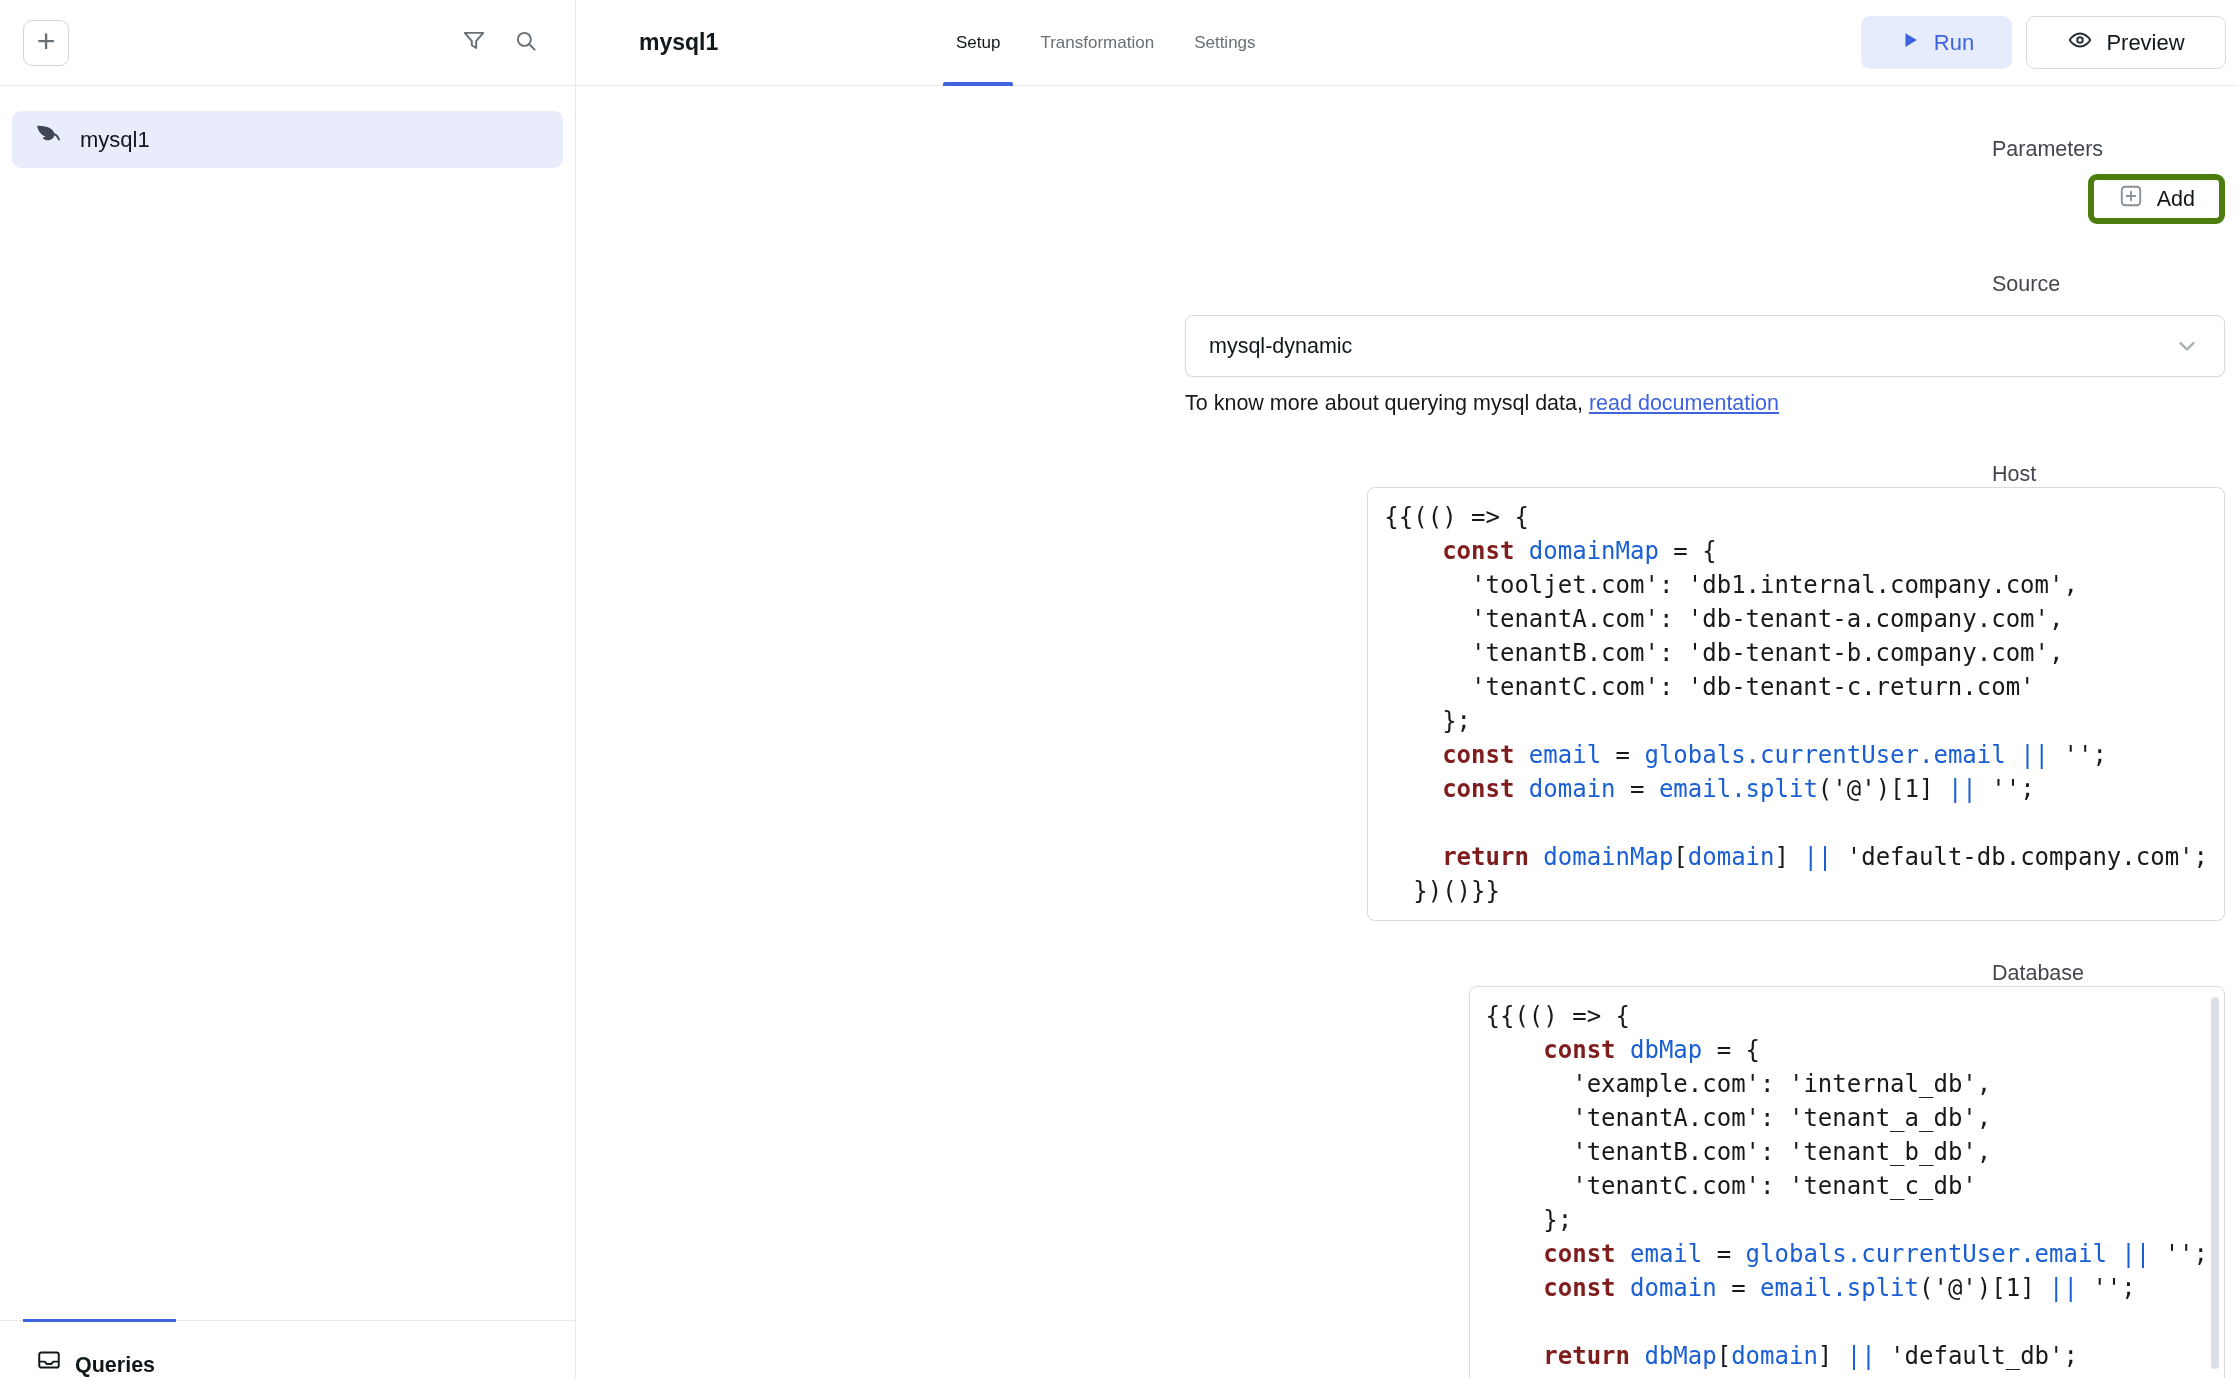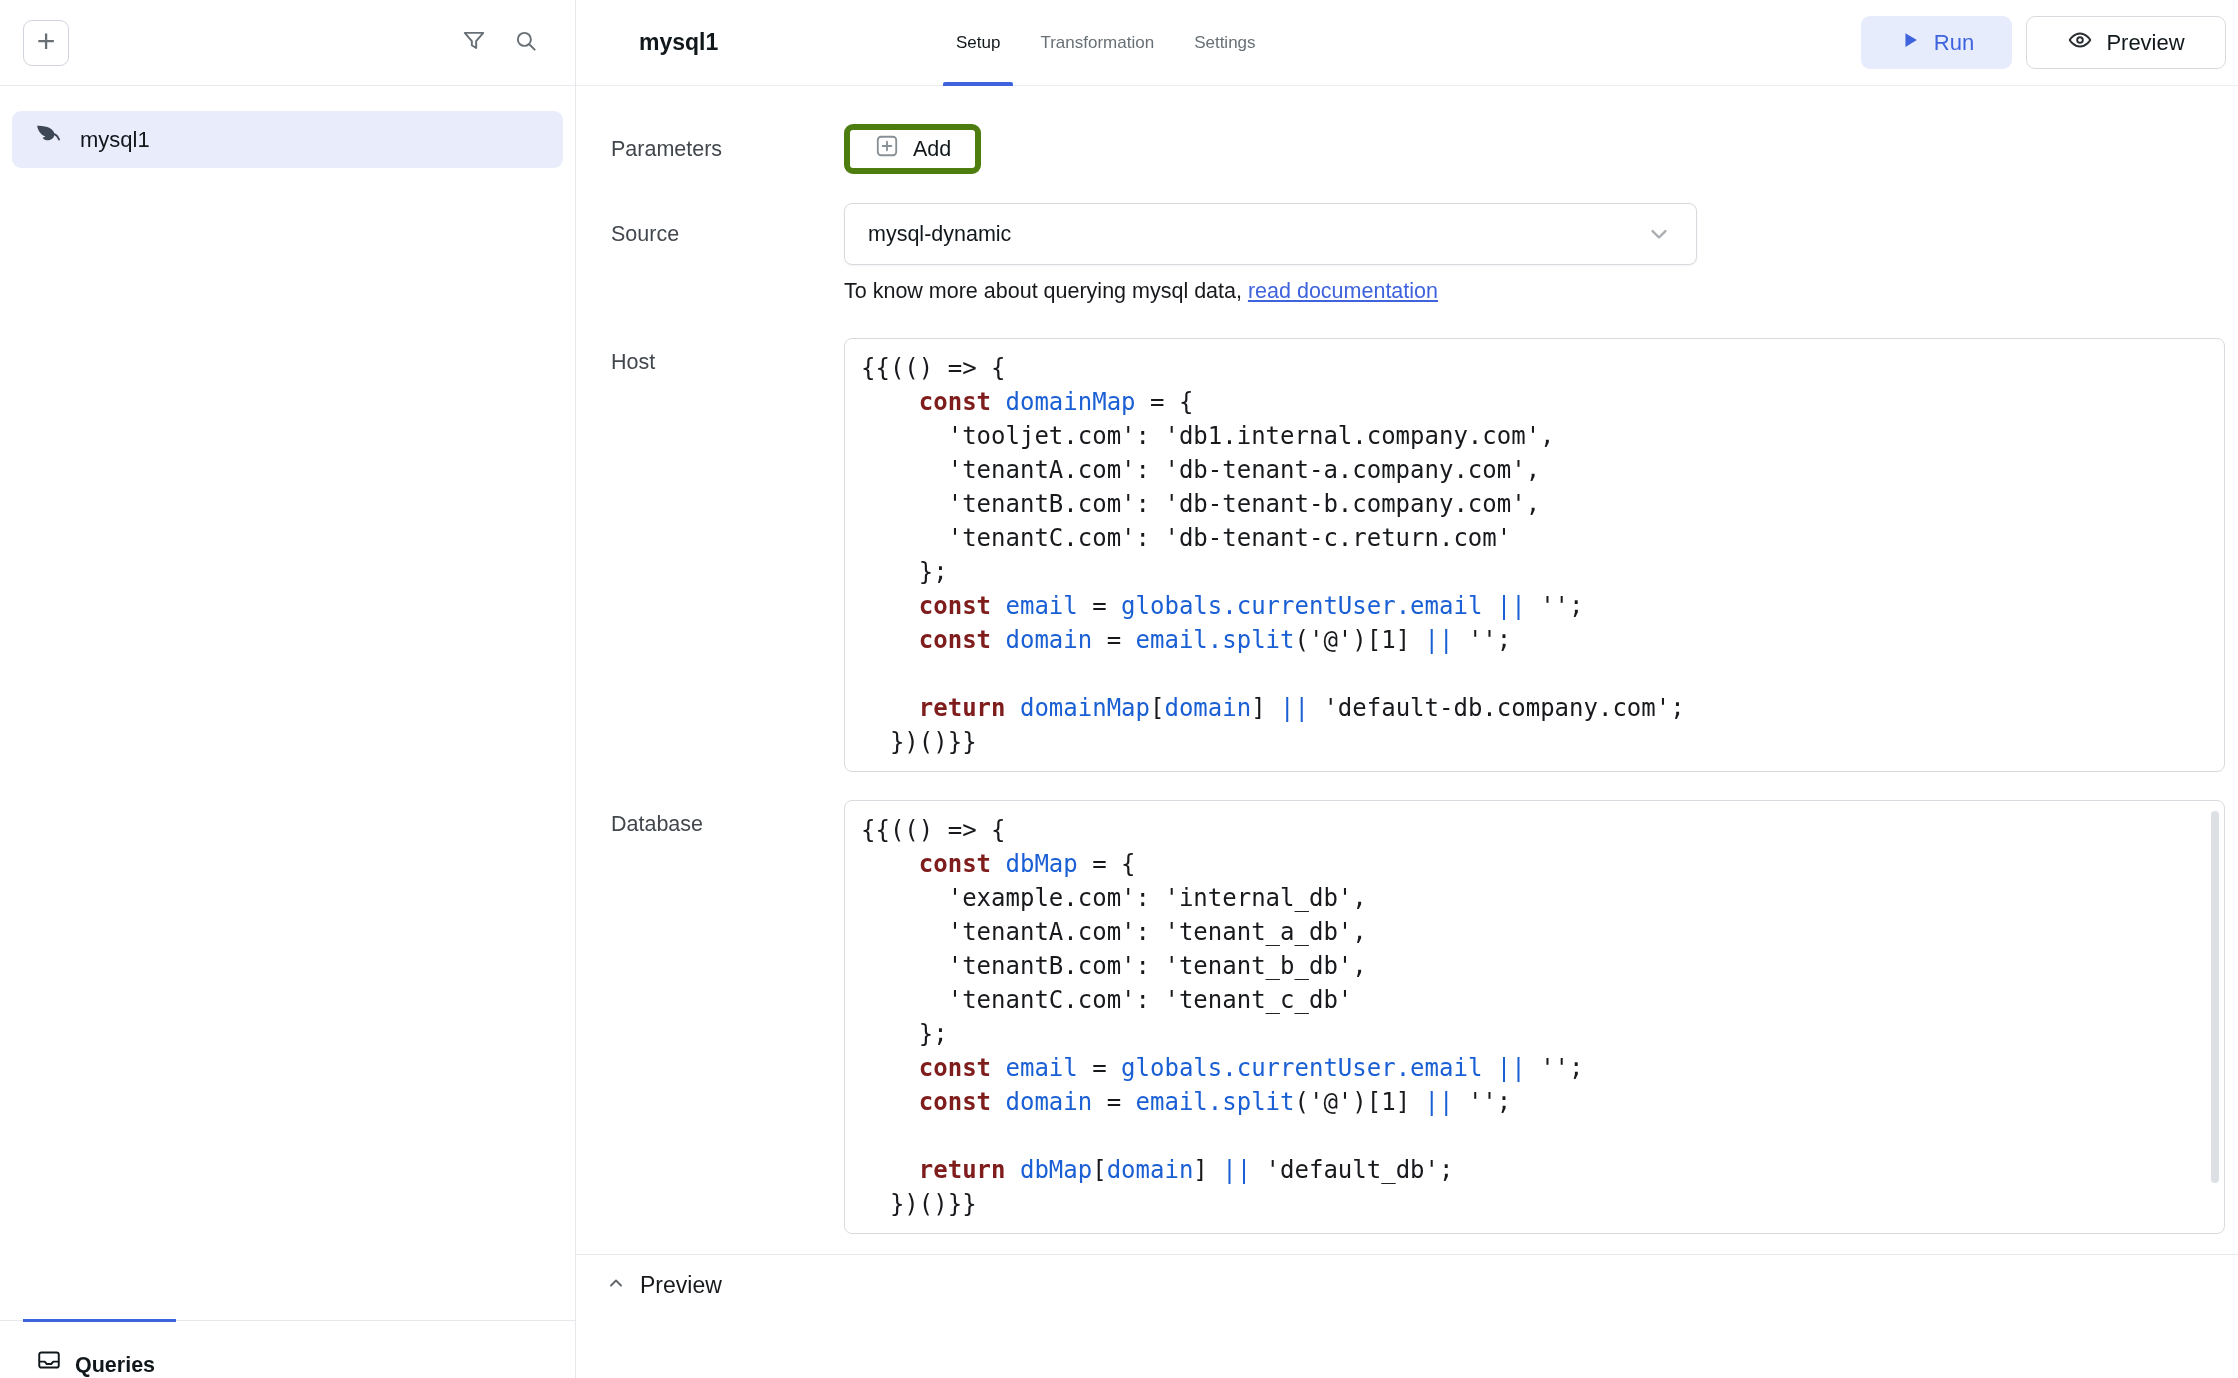--- a/index.html
+++ b/index.html
@@ -39,7 +39,7 @@
   .preview-btn { width:200px; height:53px; background:#fff; border:1px solid #D7DBDF; border-radius:9px; color:#11181C; font-size:22px; font-weight:500; display:flex; align-items:center; justify-content:center; gap:13px; cursor:pointer; font-family:inherit; }
 
   .main-body { padding:38px 13px 0 35px; }
-  .form-row { display:flex; align-items:flex-start; }
+  .form-row { display:flex; align-items:flex-end;flex-direction:column; }
   .form-label { width:233px; flex-shrink:0; color:#42474D; font-weight:500; font-size:21.5px; }
   .form-field { flex:1; min-width:0; }
 

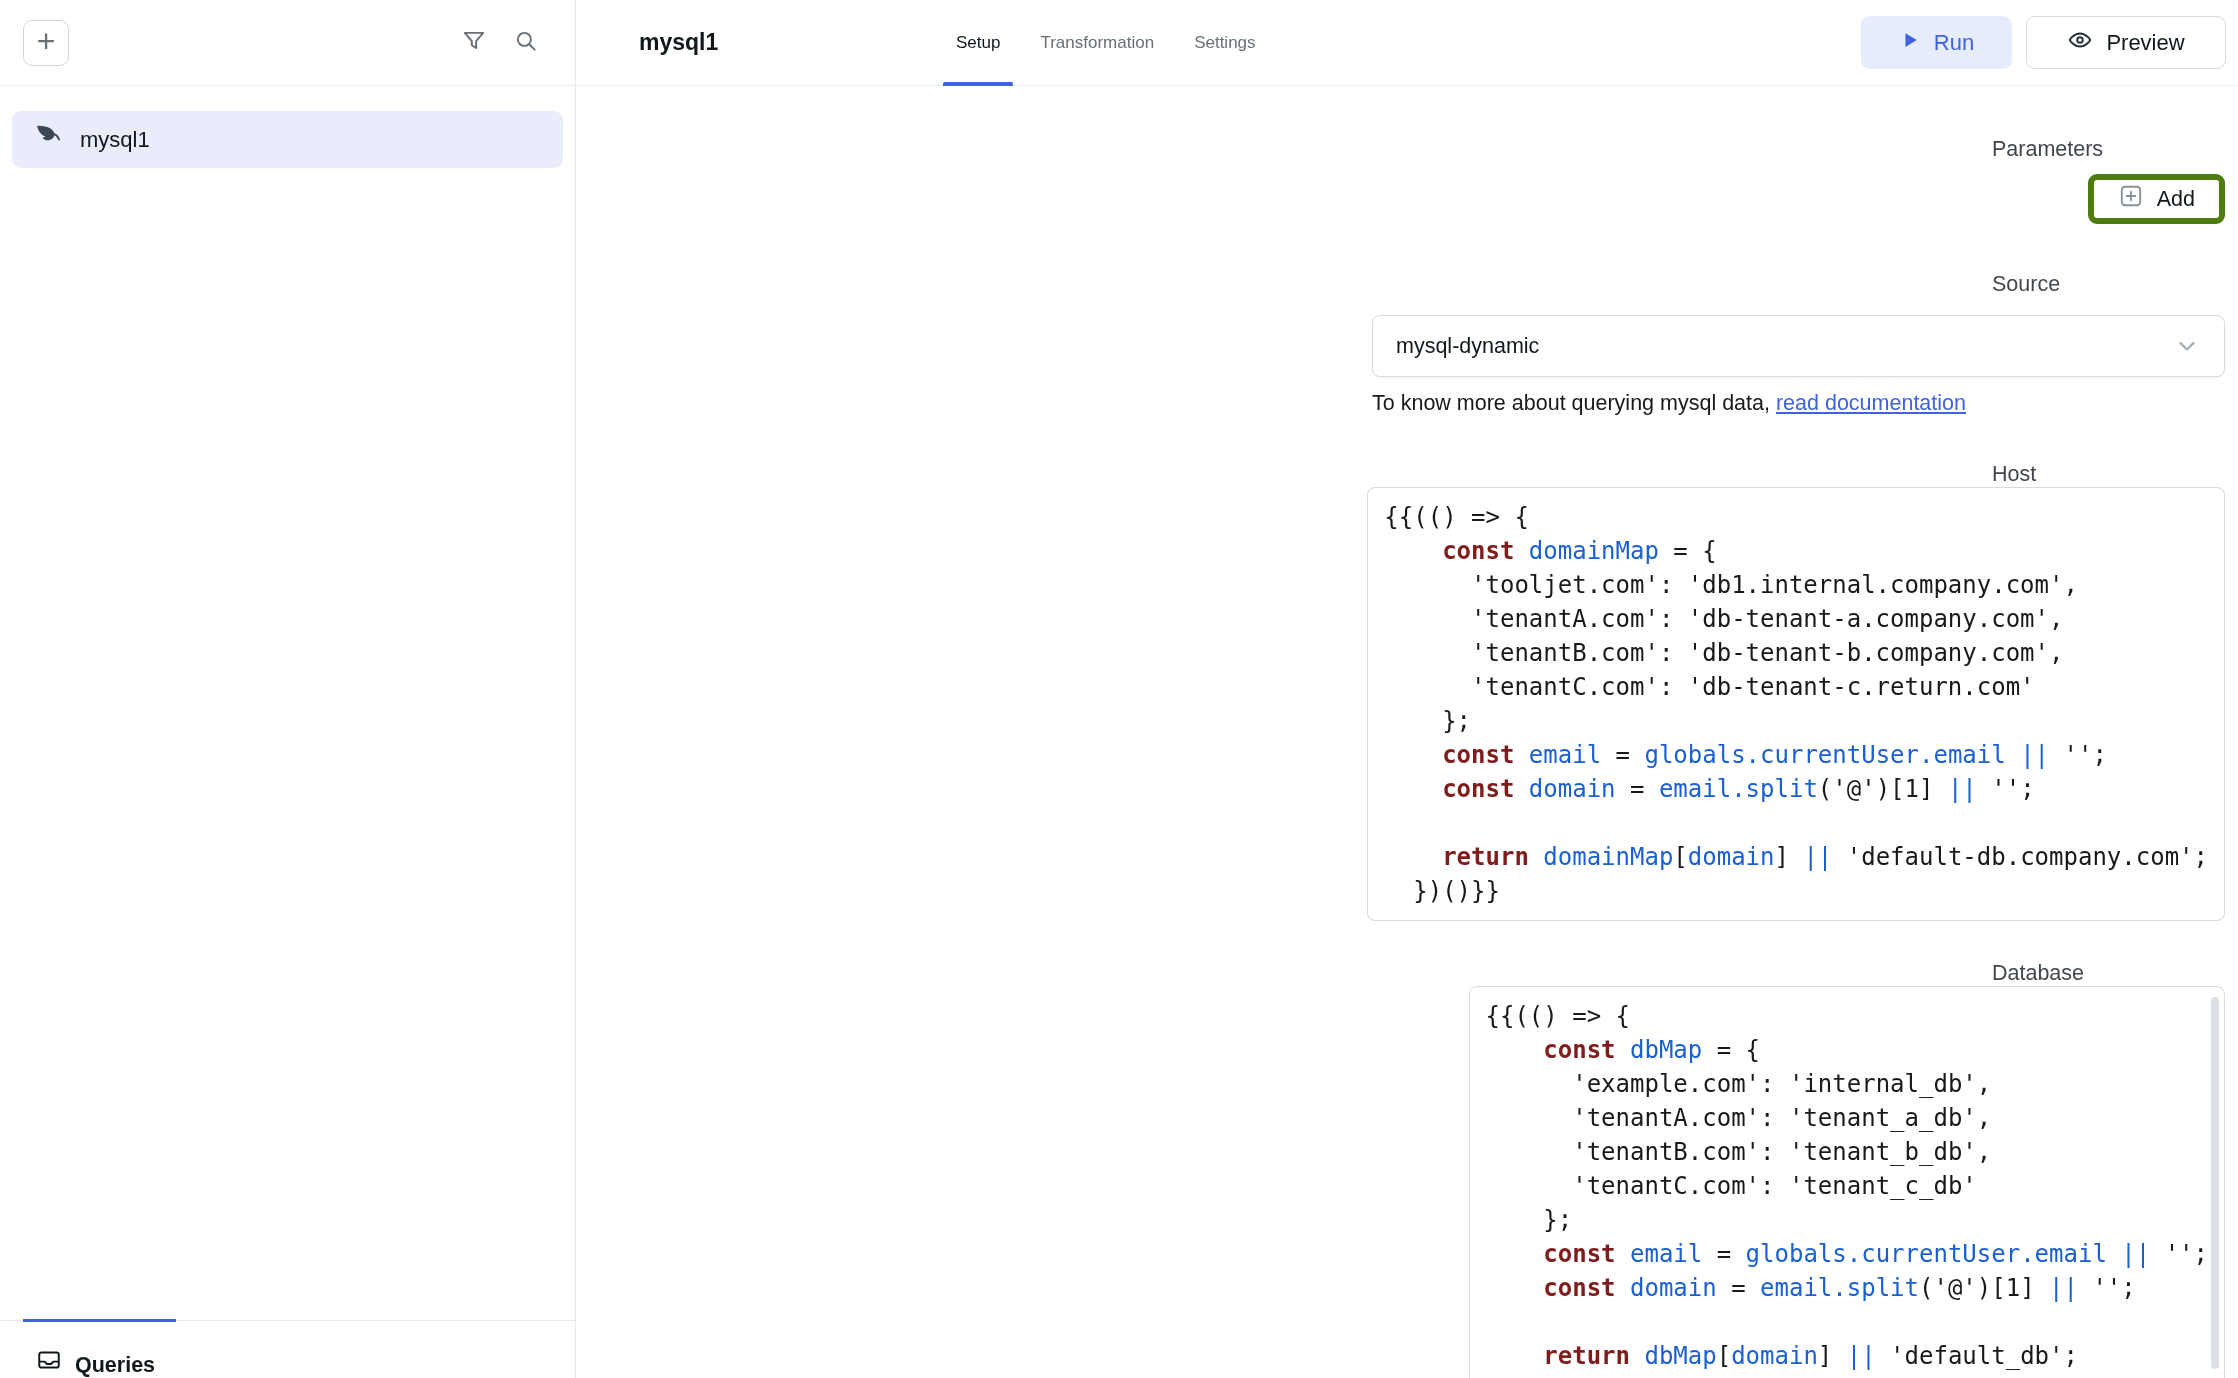--- a/index.html
+++ b/index.html
@@ -48,7 +48,7 @@
   .add-btn2 { height:50px; padding:0 24px; background:#fff; border:6px solid #4d7c0f; border-radius:9px; display:inline-flex; align-items:center; gap:13px; font-size:21.5px; font-weight:500; color:#11181C; cursor:pointer; font-family:inherit; }
 
   .row-source .form-label { line-height:62px; }
-  .select-box { width:853px; height:62px; border:1px solid #D7DBDF; border-radius:8px; background:#fff; display:flex; align-items:center; padding:0 23px; font-size:21.5px; color:#11181C; cursor:pointer; box-shadow:0 1px 2px rgba(16,24,40,0.05); }
+  .select-box { width:1040px; height:62px; border:1px solid #D7DBDF; border-radius:8px; background:#fff; display:flex; align-items:center; padding:0 23px; font-size:21.5px; color:#11181C; cursor:pointer; box-shadow:0 1px 2px rgba(16,24,40,0.05); }
   .select-box .chev { margin-left:auto; display:flex; }
   .help-text { margin-top:14px; font-size:21.5px; color:#17191C; }
   .help-link { color:#3E63DD; text-decoration:underline; cursor:pointer; }

